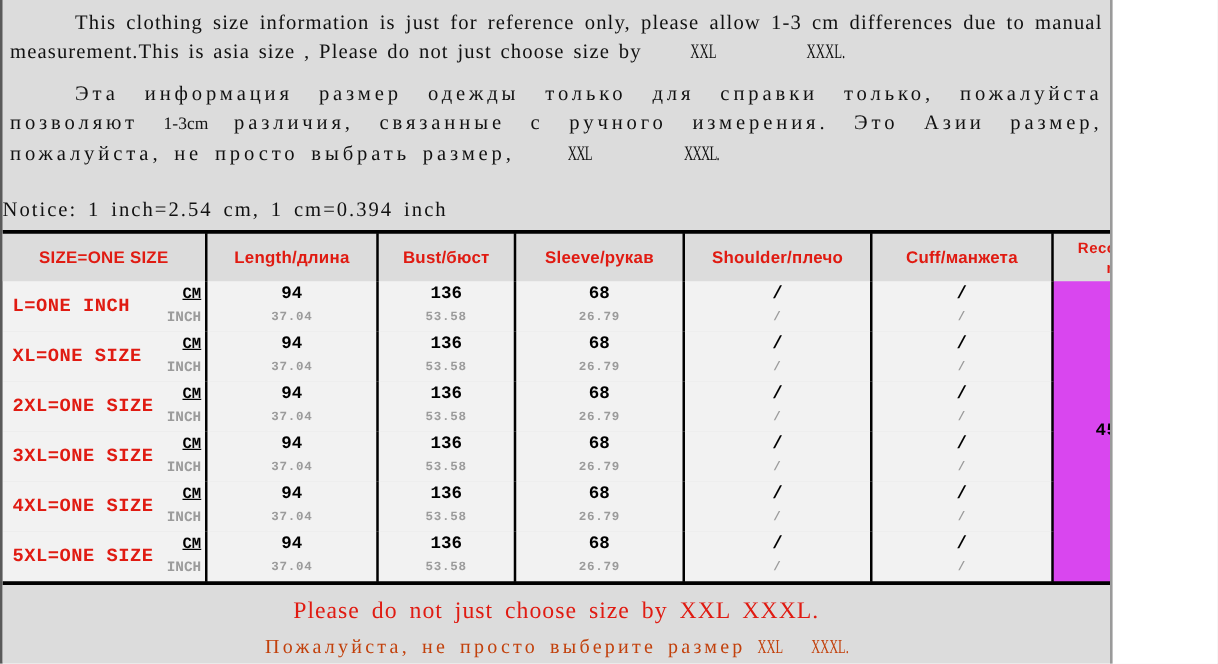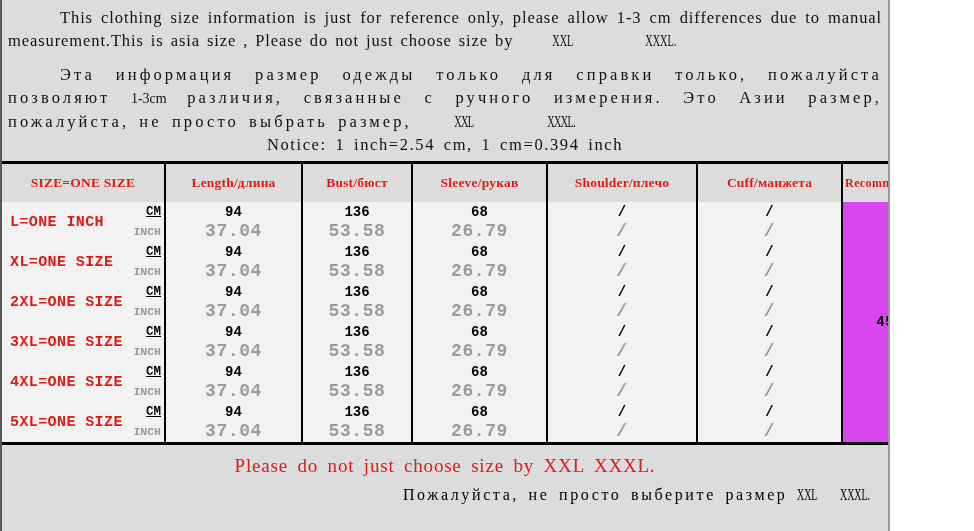--- a/index.html
+++ b/index.html
@@ -65,13 +65,12 @@
   }
 
   .notice {
-    text-align: center;
     font-family: "Liberation Serif", serif;
     font-size: 16.5px;
     color: #111111;
     letter-spacing: 1.6px;
     word-spacing: 3px;
-    margin: 2px 0 6px 0;
+    margin: 24px 0 6px 0;
   }
 
   

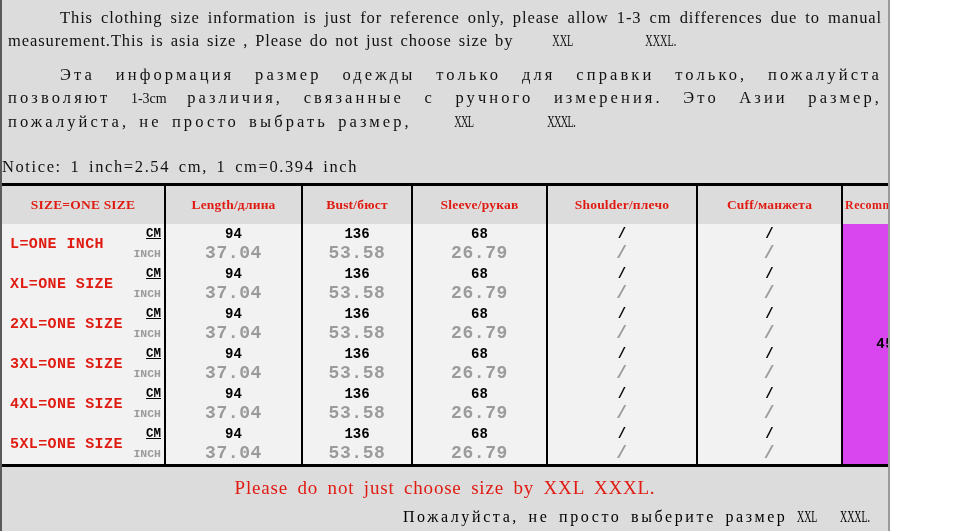--- a/index.html
+++ b/index.html
@@ -104,7 +104,7 @@
   thead th {
     background: #dcdcdc;
     color: #e01b12;
-    font-family: Liberation Serif, serif;
+    font-family: Liberation Sans, sans-serif;
     font-weight: bold;
     font-size: 13.5px;
     height: 38px;

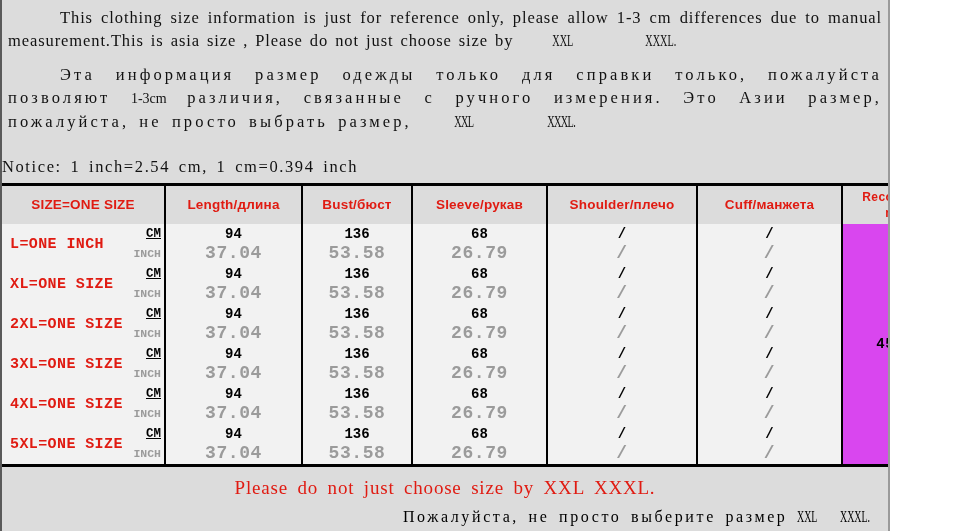--- a/index.html
+++ b/index.html
@@ -180,7 +180,7 @@
   .val-inch {
     font-family: "Liberation Mono", monospace;
     font-weight: bold;
-    font-size: 18px;
+    font-size: 10px;
     color: #9b9b9b;
     text-align: center;
     line-height: 19px;

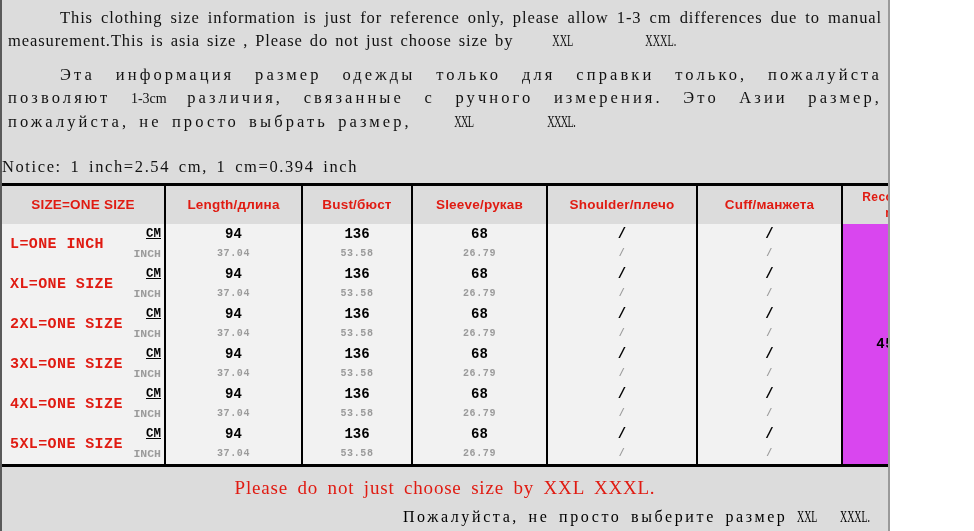--- a/index.html
+++ b/index.html
@@ -212,8 +212,8 @@
     word-spacing: 4px;
   }
   .foot-ru {
-    text-align: right;
-    color: #000000;
+    text-align: center;
+    color: #c2410c;
     font-family: "Liberation Serif", serif;
     font-size: 16px;
     letter-spacing: 2.6px;

